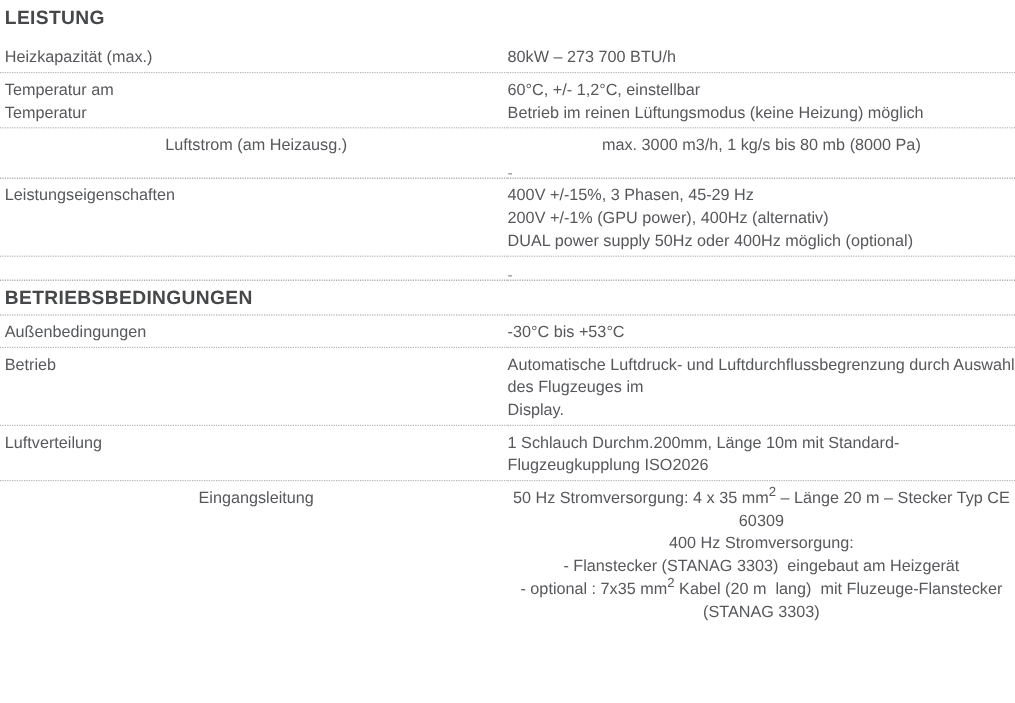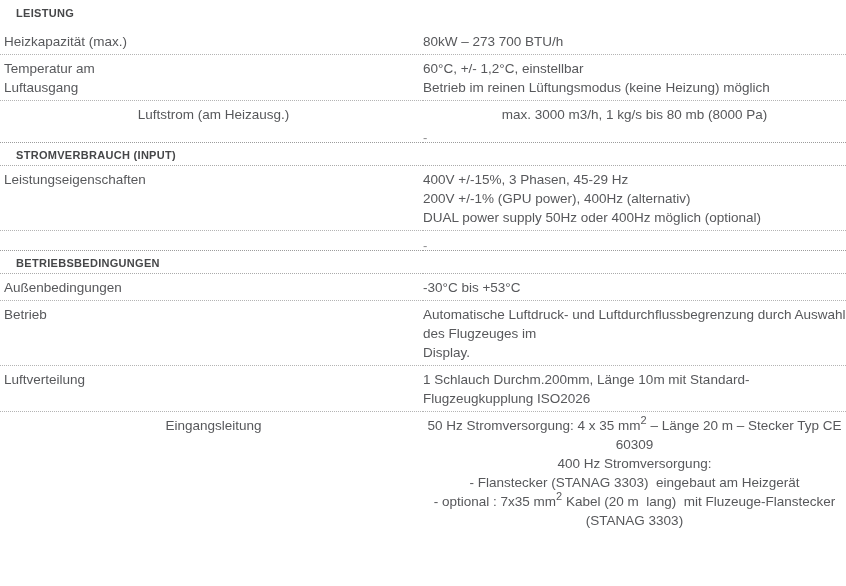--- a/index.html
+++ b/index.html
@@ -26,9 +26,9 @@
   tr.section-header td {
     font-weight: bold;
     color: #464749;
-    font-size: 11px;
+    font-size: 16px;
     letter-spacing: 0.3px;
-    padding: 6px 0 4px 16px;
+    padding: 6px 0 4px 4px;
     border-bottom: 1px dotted #ababab;
   }
   tr.section-header.first td {

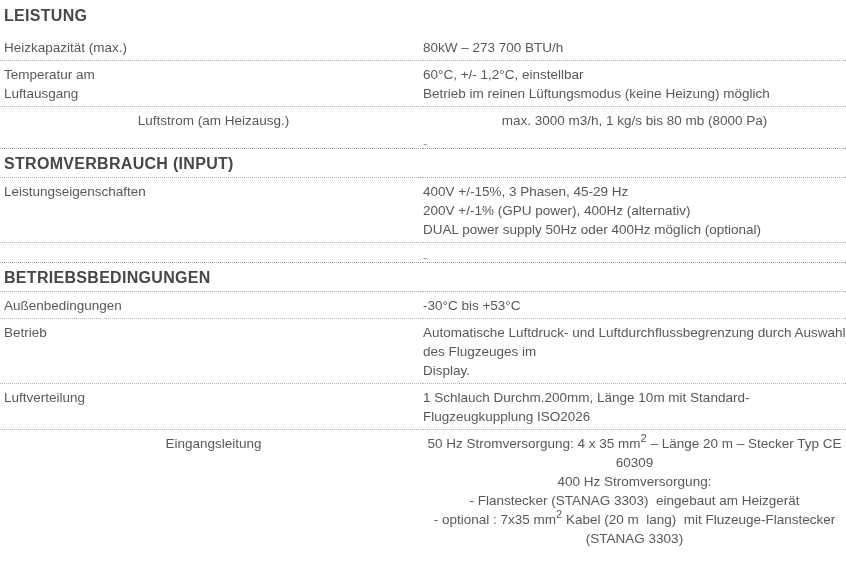--- a/index.html
+++ b/index.html
@@ -87,7 +87,7 @@
         <tr class="data-row">
           <td class="label-cell">
             <div class="line">Temperatur am</div>
-            <div class="line">Luftausgang</div>
+            <div class="line">Temperatur</div>
           </td>
           <td class="value-cell">
             <div class="line">60°C, +/- 1,2°C, einstellbar</div>

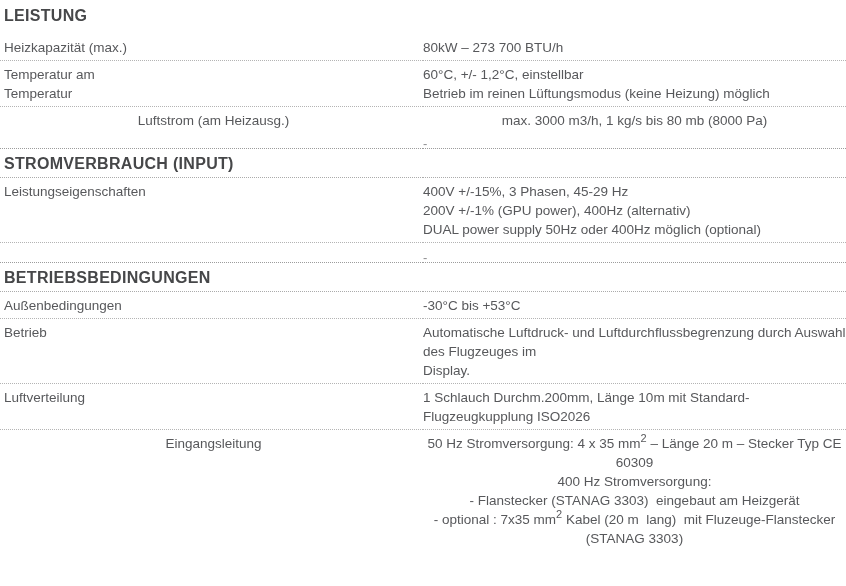--- a/index.html
+++ b/index.html
@@ -106,9 +106,6 @@
           <td class="label-cell"></td>
           <td class="value-cell">-</td>
         </tr>
-        <tr class="section-header">
-          <td colspan="2">STROMVERBRAUCH (INPUT)</td>
-        </tr>
         <tr class="data-row">
           <td class="label-cell">
             <div class="line">Leistungseigenschaften</div>

